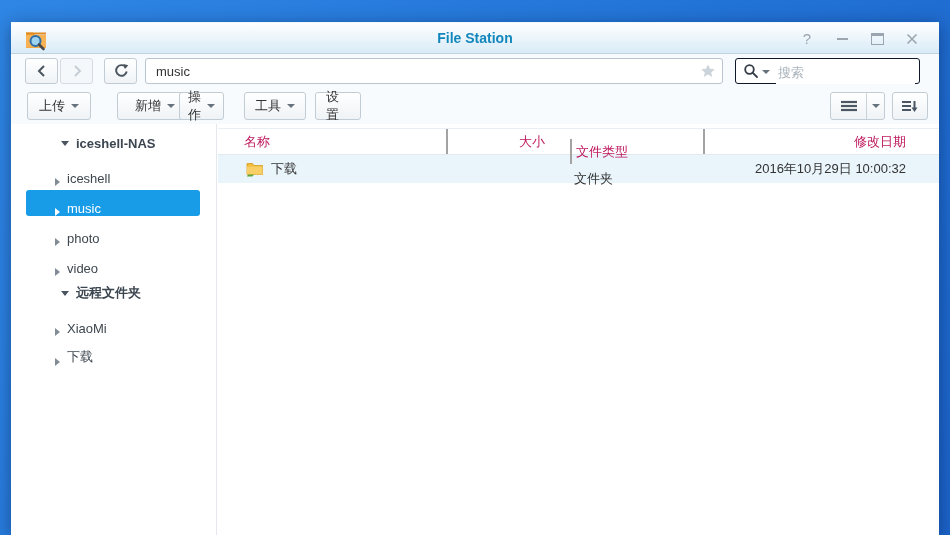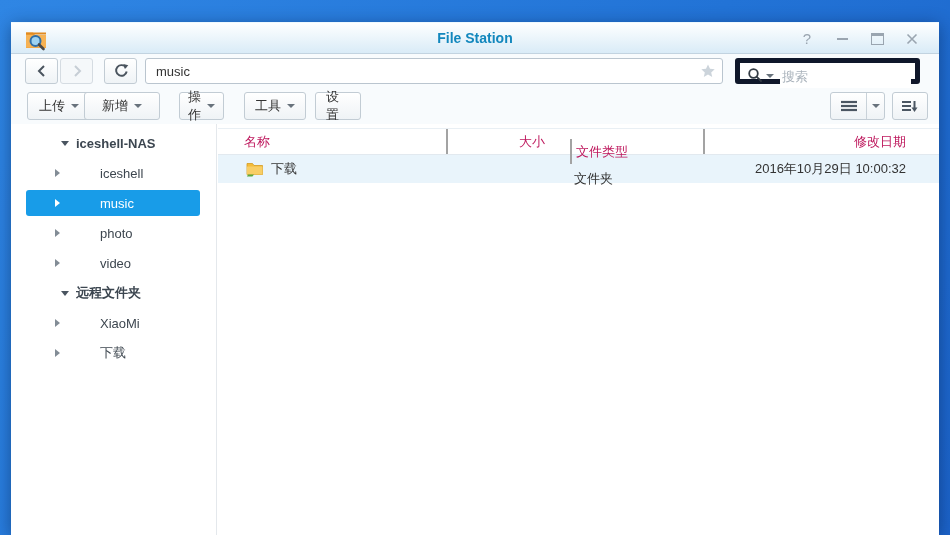--- a/index.html
+++ b/index.html
@@ -34,7 +34,7 @@
     padding:0 30px 0 10px;font:13px "Liberation Sans",sans-serif;color:#333;background:#fff;}
   .star{position:absolute;right:7px;top:5px;width:16px;height:16px;}
   .search-box{position:absolute;left:724px;top:4px;width:185px;height:26px;box-sizing:border-box;
-    border:5px solid #0f172a;border-radius:3px;background:#fff;}
+    border:1px solid #0f172a;border-radius:3px;background:#fff;}
   .search-input{position:absolute;left:40px;top:1px;right:4px;height:22px;border:0;outline:0;
     font:13px "Liberation Sans",sans-serif;color:#333;}
   .search-input::placeholder{color:#a9b2bb;}

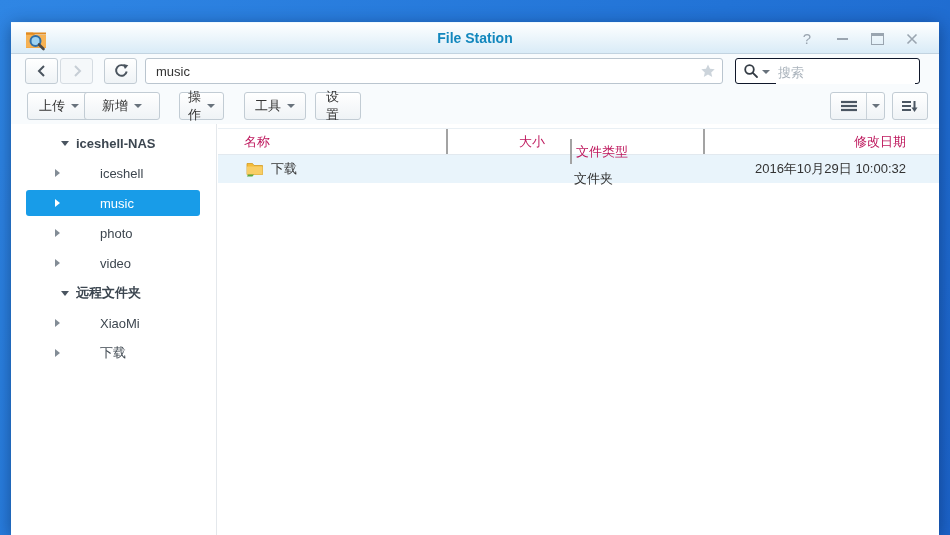--- a/index.html
+++ b/index.html
@@ -149,7 +149,7 @@
         <span>上传</span>
           <span class="caret"></span>
       </div>
-      <div class="btn tool-btn" style="left:73px;width:76px">
+      <div class="btn tool-btn" style="left:106px;width:76px">
         <span>新增</span>
           <span class="caret"></span>
       </div>

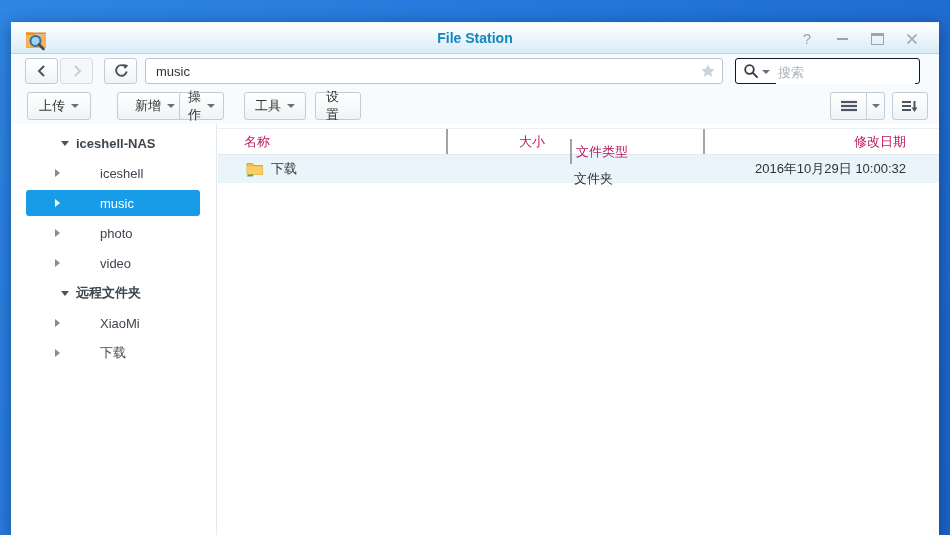--- a/index.html
+++ b/index.html
@@ -60,7 +60,7 @@
   .tri-down{width:0;height:0;border-left:4px solid transparent;border-right:4px solid transparent;
     border-top:5px solid #4a5560;margin-right:7px;}
   .side-item{margin:2px 16px 2px 15px;height:26px;border-radius:3px;padding-left:29px;
-    display:flex;align-items:center;color:#3d464f;cursor:pointer;flex:1 1 auto;gap:33px;}
+    display:flex;align-items:flex-end;color:#3d464f;cursor:pointer;flex:1 1 auto;}
   .side-row .side-item{flex:1;}
   .tri-right{width:0;height:0;border-top:4px solid transparent;border-bottom:4px solid transparent;
     border-left:5px solid #828c96;margin-right:7px;}

